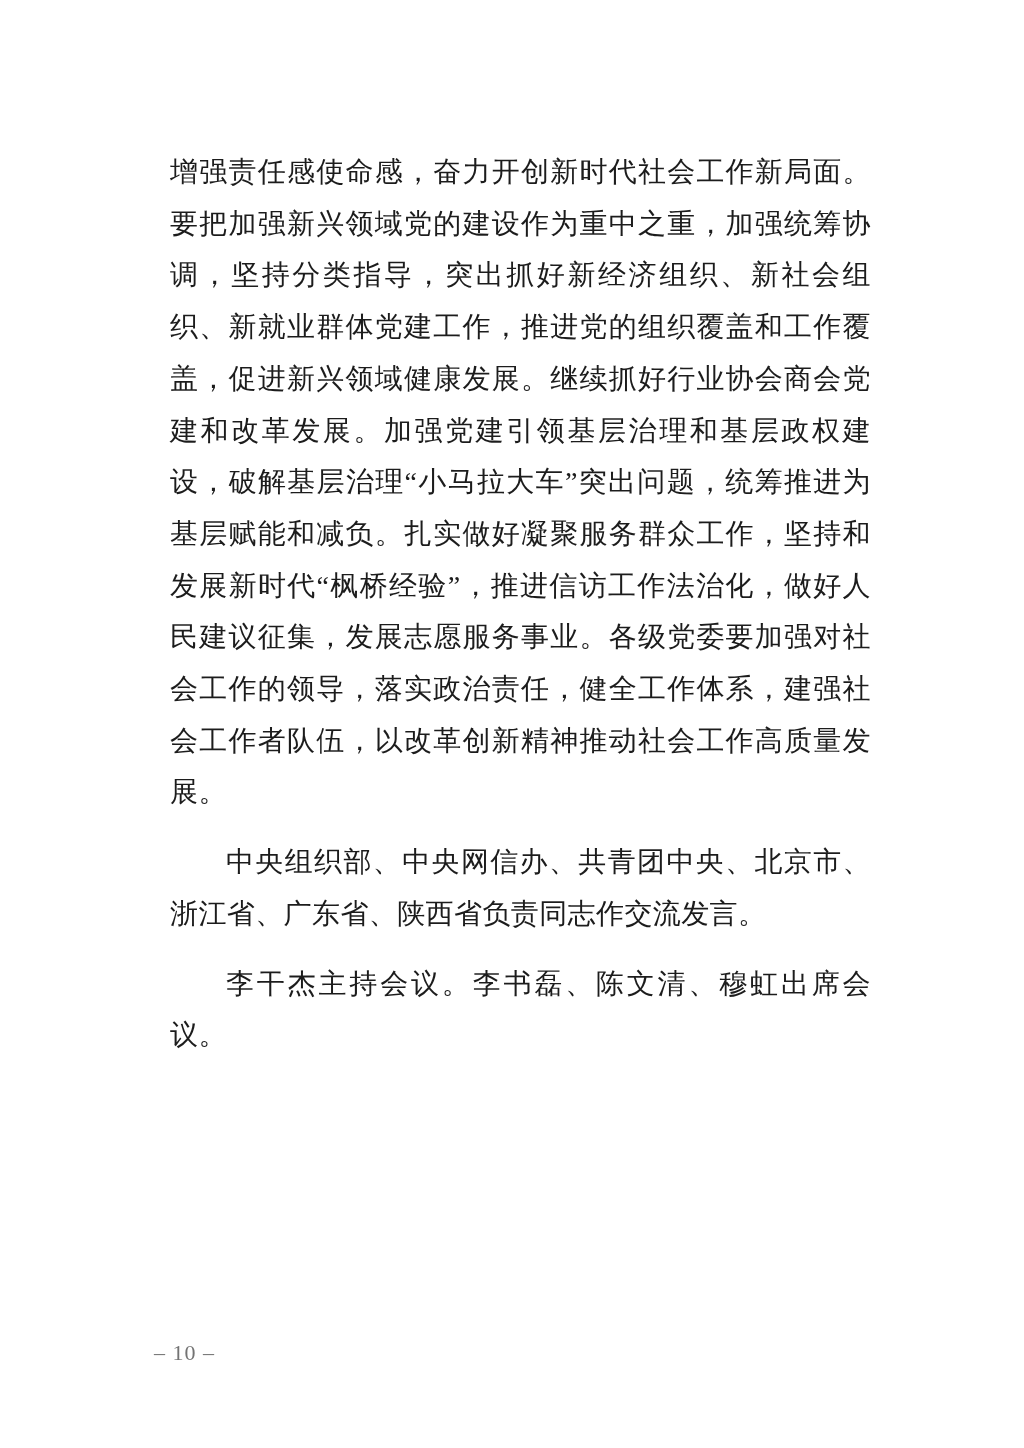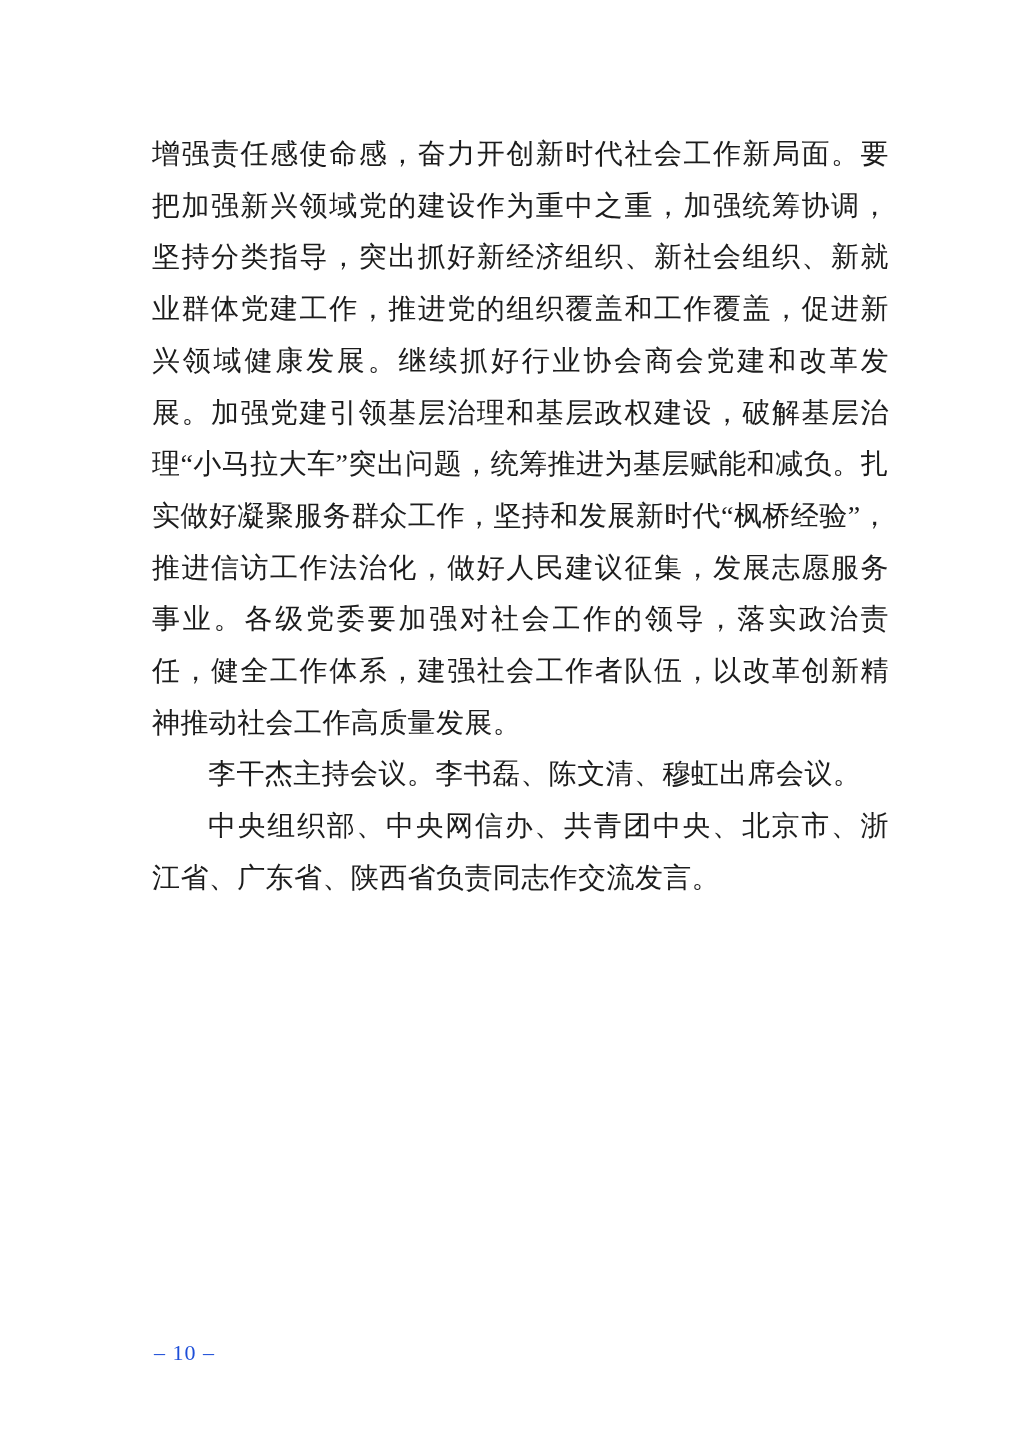--- a/index.html
+++ b/index.html
@@ -28,7 +28,7 @@
     text-align: justify;
   }
   .para {
-    margin: 0;
+    margin: 18px;
   }
   .para.indent {
     text-indent: 2em;

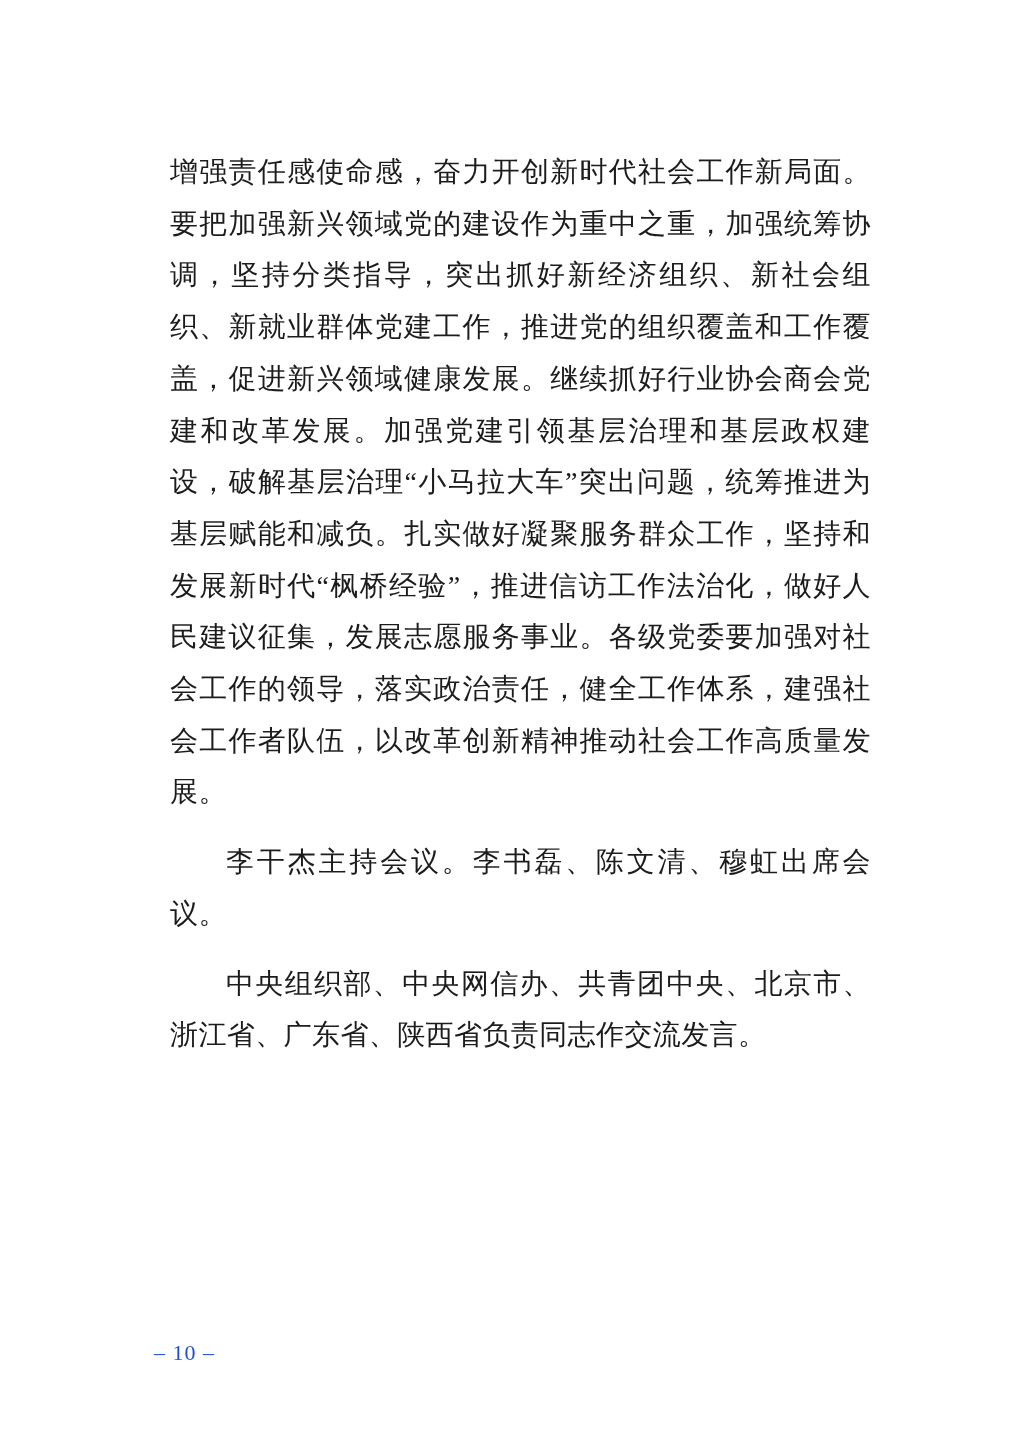--- a/index.html
+++ b/index.html
@@ -49,8 +49,8 @@
 <div class="page">
   <div class="text-body">
     <p class="para">增强责任感使命感，奋力开创新时代社会工作新局面。要把加强新兴领域党的建设作为重中之重，加强统筹协调，坚持分类指导，突出抓好新经济组织、新社会组织、新就业群体党建工作，推进党的组织覆盖和工作覆盖，促进新兴领域健康发展。继续抓好行业协会商会党建和改革发展。加强党建引领基层治理和基层政权建设，破解基层治理“小马拉大车”突出问题，统筹推进为基层赋能和减负。扎实做好凝聚服务群众工作，坚持和发展新时代“枫桥经验”，推进信访工作法治化，做好人民建议征集，发展志愿服务事业。各级党委要加强对社会工作的领导，落实政治责任，健全工作体系，建强社会工作者队伍，以改革创新精神推动社会工作高质量发展。</p>
+    <p class="para indent">中央组织部、中央网信办、共青团中央、北京市、浙江省、广东省、陕西省负责同志作交流发言。</p>
     <p class="para indent">李干杰主持会议。李书磊、陈文清、穆虹出席会议。</p>
-    <p class="para indent">中央组织部、中央网信办、共青团中央、北京市、浙江省、广东省、陕西省负责同志作交流发言。</p>
   </div>
   <div class="page-number">– 10 –</div>
 </div>

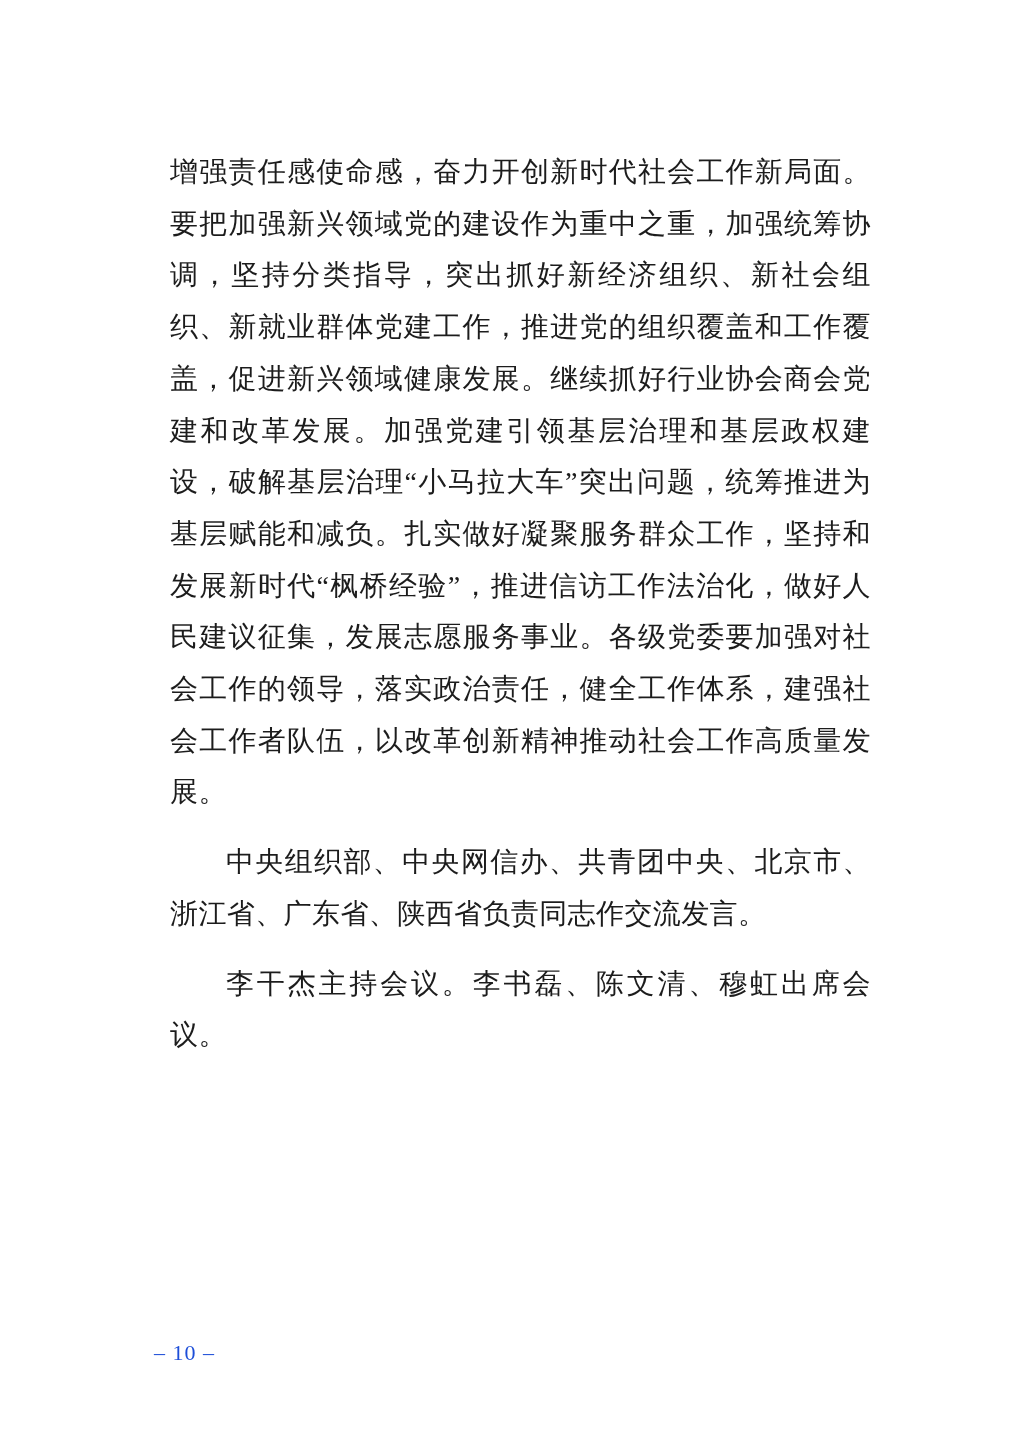--- a/index.html
+++ b/index.html
@@ -37,7 +37,7 @@
     position: absolute;
     left: 154px;
     top: 1340px;
-    color: #1d4ed8;
+    color: #737373;
     font-size: 22px;
     letter-spacing: 1px;
     white-space: pre;

